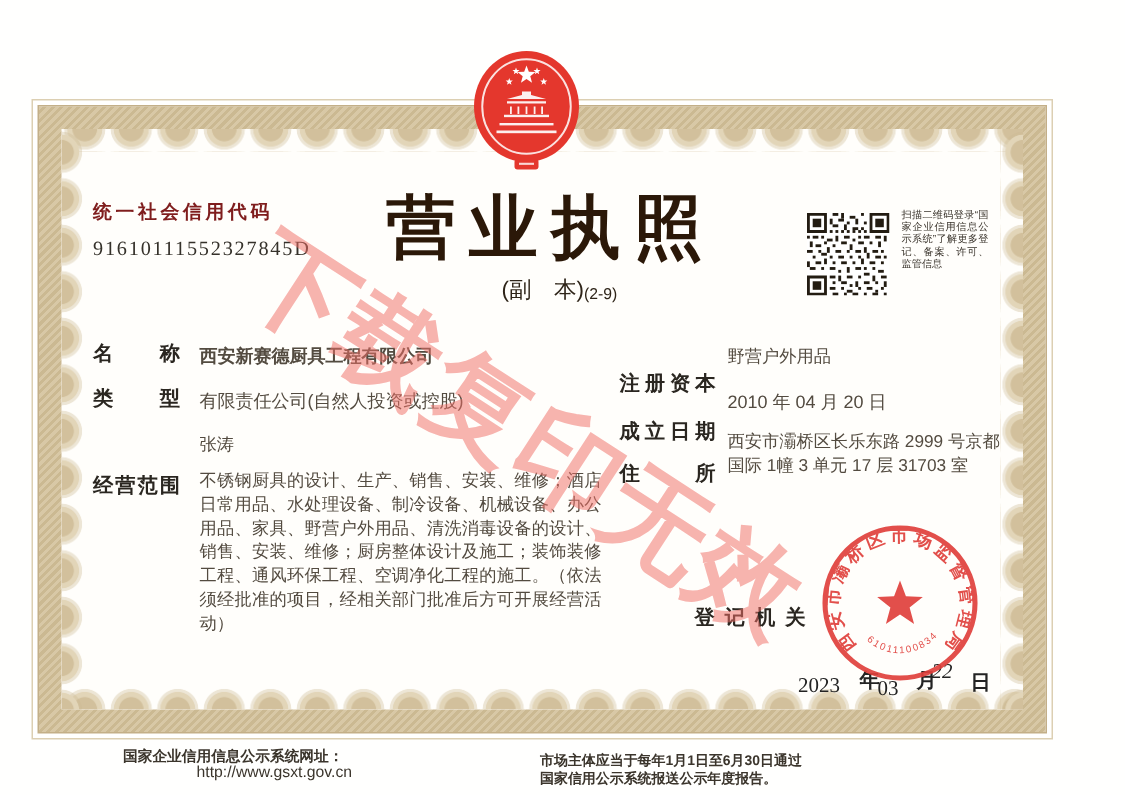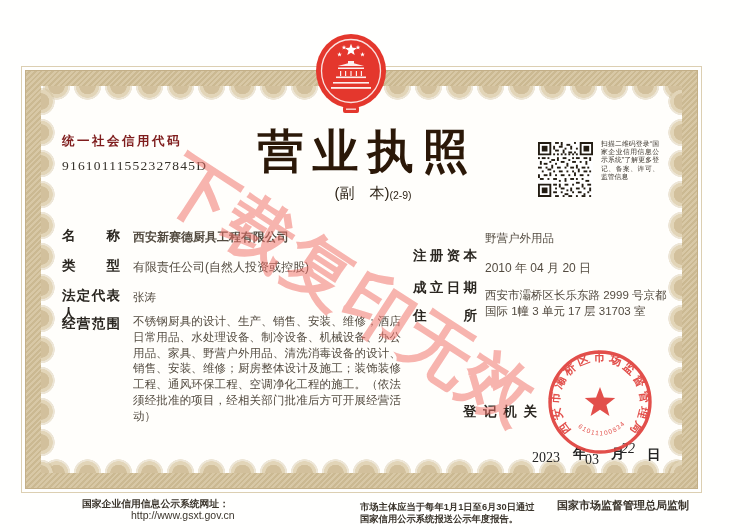--- a/index.html
+++ b/index.html
@@ -234,7 +234,6 @@
   <div class="flabel" style="left:62px;top:257px;">类型</div>
   <div class="fvalue" style="left:133px;top:260px;font-size:12px;">有限责任公司(自然人投资或控股)</div>
 
-  <div class="flabel" style="left:62px;top:287px;">法定代表人</div>
   <div class="fvalue" style="left:133px;top:290px;">张涛</div>
 
   <div class="flabel" style="left:62px;top:315px;">经营范围</div>

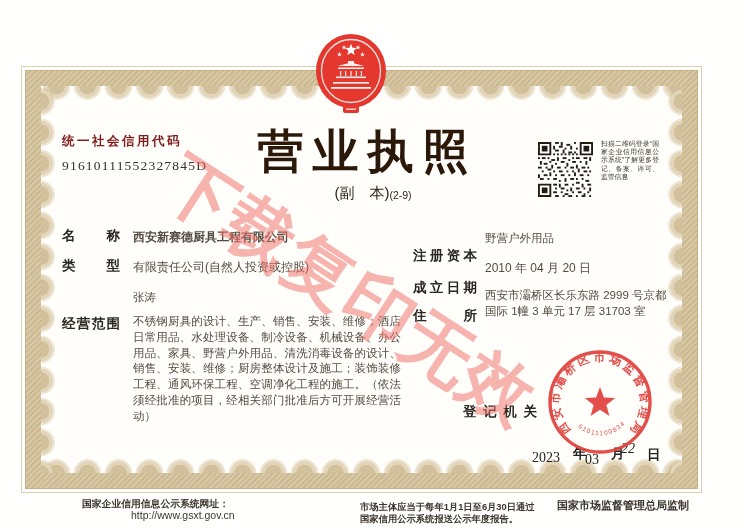--- a/index.html
+++ b/index.html
@@ -277,7 +277,6 @@
   <div class="f-left-label">国家企业信用信息公示系统网址：</div>
   <div class="f-left-url">http://www.gsxt.gov.cn</div>
   <div class="f-mid">市场主体应当于每年1月1日至6月30日通过国家信用公示系统报送公示年度报告。</div>
-  <div class="f-right">国家市场监督管理总局监制</div>
 
 </div>
 

